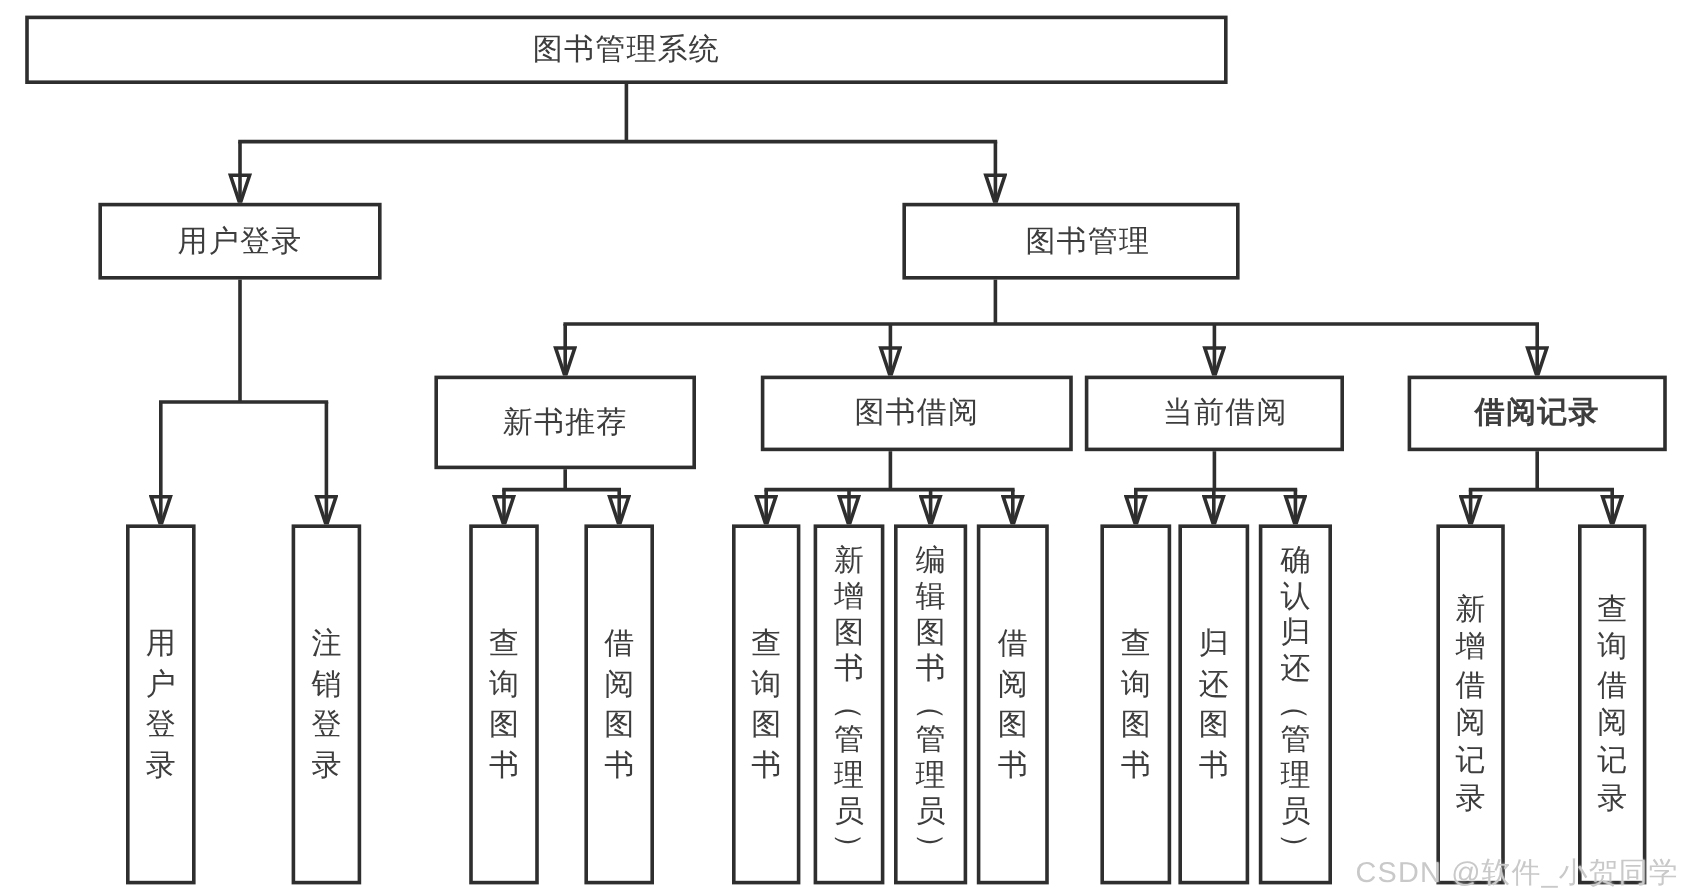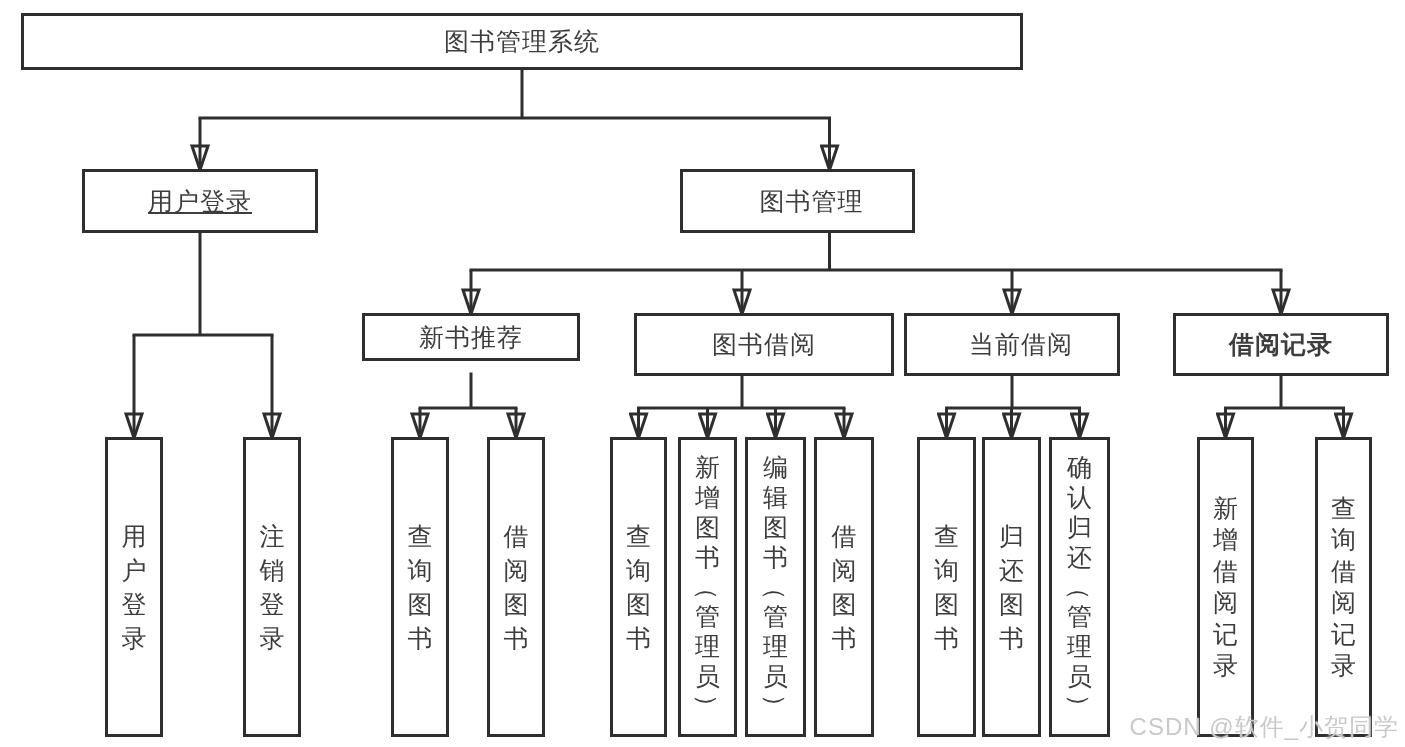--- a/index.html
+++ b/index.html
@@ -88,7 +88,7 @@
       <div class="node" style="left: 21px; top: 13px; width: 1002px; height: 57px;">
         <div class="hlabel">图书管理系统</div>
       </div>
-      <div class="node" style="left: 82px; top: 169px; width: 236px; height: 64px; text-decoration: underline;">
+      <div class="node" style="left: 82px; top: 169px; width: 236px; height: 64px;">
         <div class="hlabel">用户登录</div>
       </div>
       <div class="node" style="left: 680px; top: 169px; width: 235px; height: 64px; padding-left: 28px;">

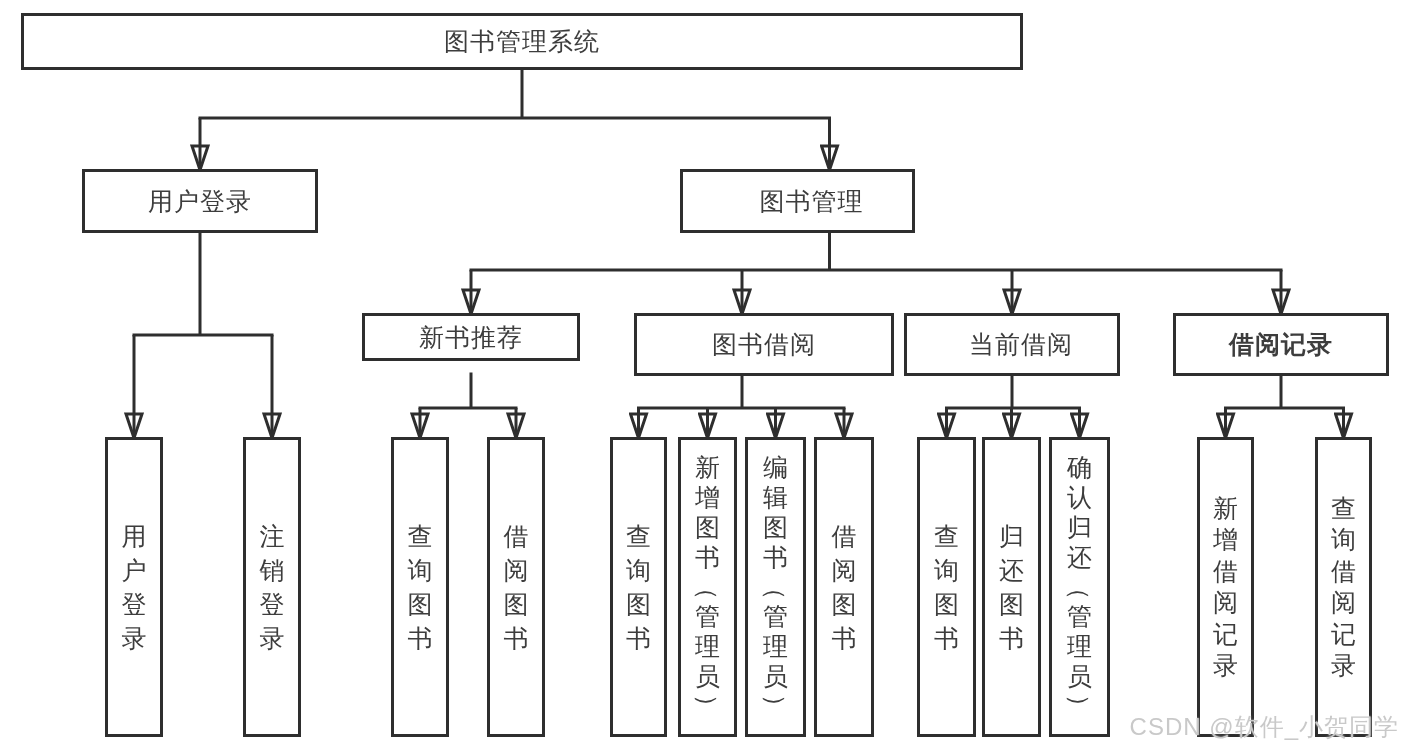--- a/index.html
+++ b/index.html
@@ -91,7 +91,7 @@
       <div class="node" style="left: 82px; top: 169px; width: 236px; height: 64px;">
         <div class="hlabel">用户登录</div>
       </div>
-      <div class="node" style="left: 680px; top: 169px; width: 235px; height: 64px; padding-left: 28px;">
+      <div class="node" style="left: 752px; top: 169px; width: 281px; height: 64px; padding-left: 28px;">
         <div class="hlabel">图书管理</div>
       </div>
       <div class="node" style="left: 105px; top: 437px; width: 58px; height: 300px;">

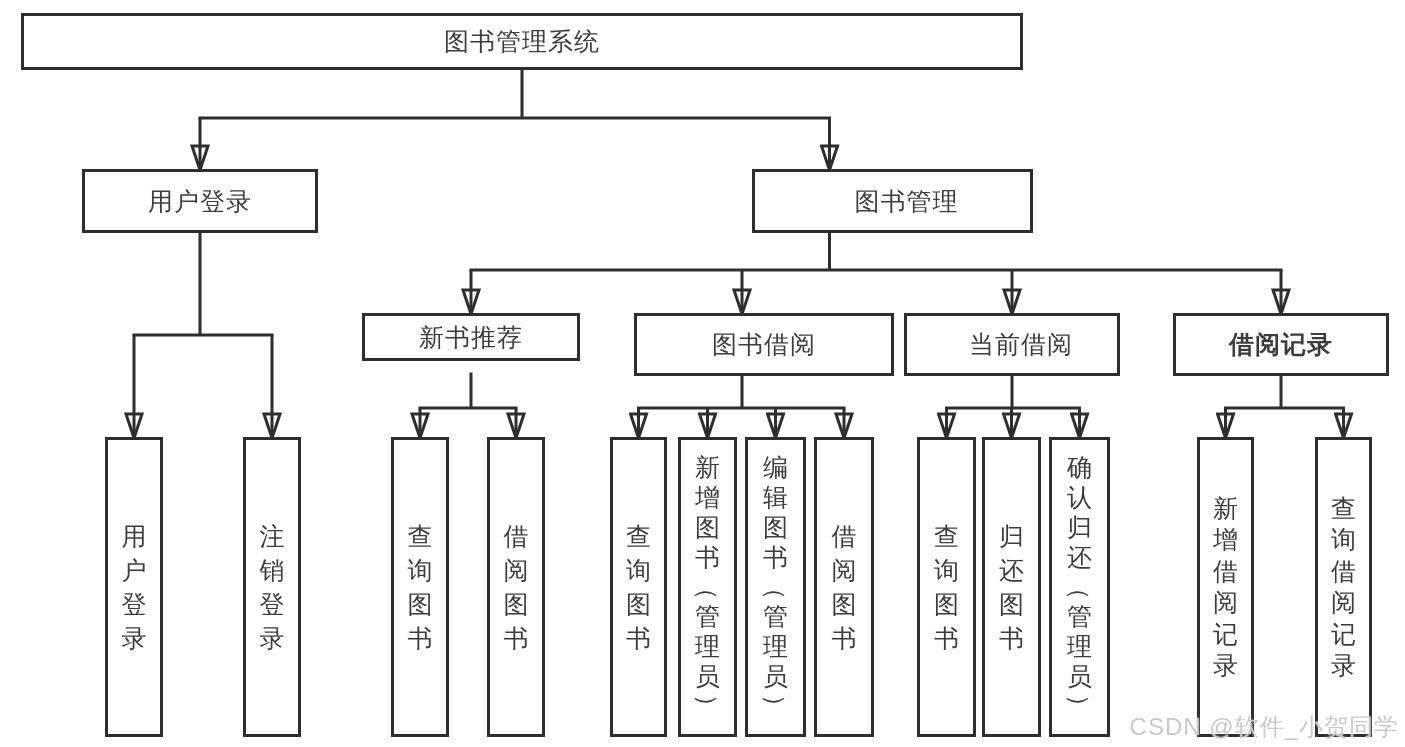--- a/index.html
+++ b/index.html
@@ -110,7 +110,7 @@
           <span>录</span>
         </div>
       </div>
-      <div class="node" style="left: 362px; top: 313px; width: 218px; height: 48px;">
+      <div class="node" style="left: 362px; top: 313px; width: 218px; height: 78px;">
         <div class="hlabel">新书推荐</div>
       </div>
       <div class="node" style="left: 634px; top: 313px; width: 260px; height: 63px;">

